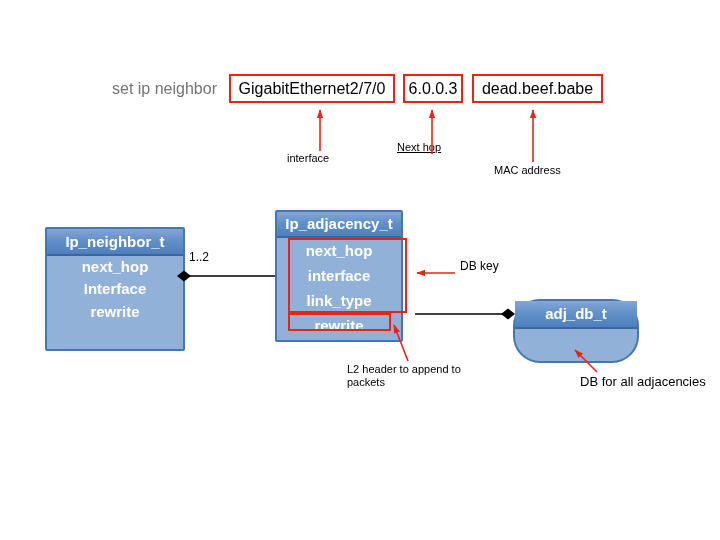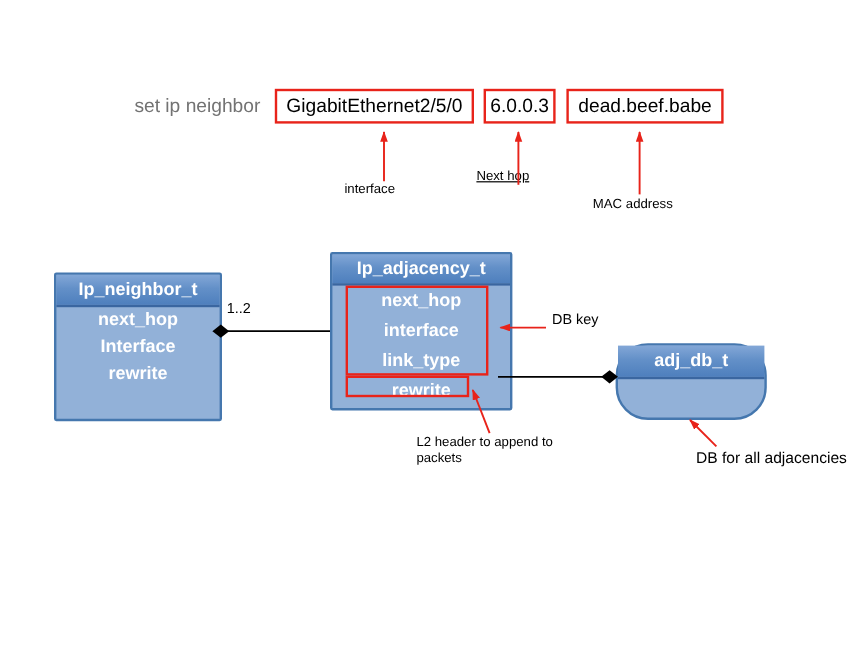--- a/index.html
+++ b/index.html
@@ -62,7 +62,7 @@
   </svg>
 
   <div class="abs cmd-prefix" style="left:112px;top:74px;">set ip neighbor</div>
-  <div class="abs redbox" style="left:229px;top:74px;width:166px;height:29px;">GigabitEthernet2/5/0</div>
+  <div class="abs redbox" style="left:229px;top:74px;width:166px;height:29px;">GigabitEthernet2/7/0</div>
   <div class="abs redbox" style="left:403px;top:74px;width:60px;height:29px;">6.0.0.3</div>
   <div class="abs redbox" style="left:472px;top:74px;width:131px;height:29px;">dead.beef.babe</div>
 

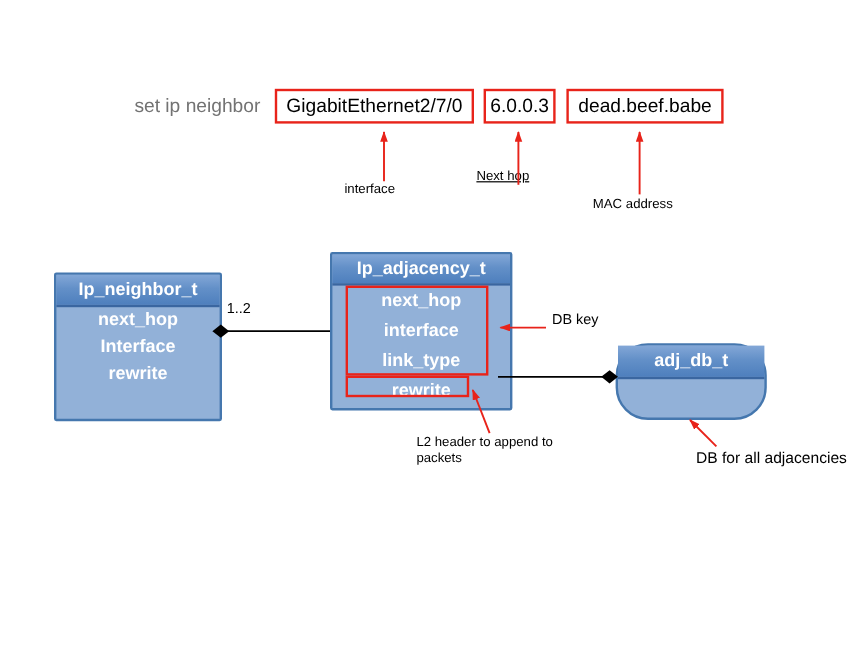--- a/index.html
+++ b/index.html
@@ -81,7 +81,7 @@
 
   <div class="abs" style="left:189px;top:250px;font-size:12px;color:#000;">1..2</div>
 
-  <div class="abs uml" style="left:275px;top:210px;width:152px;height:132px;">
+  <div class="abs uml" style="left:275px;top:210px;width:128px;height:132px;">
     <div class="uml-head" style="height:24px;line-height:24px;">Ip_adjacency_t</div>
     <div>
       <div class="uml-field" style="line-height:25px;">next_hop</div>

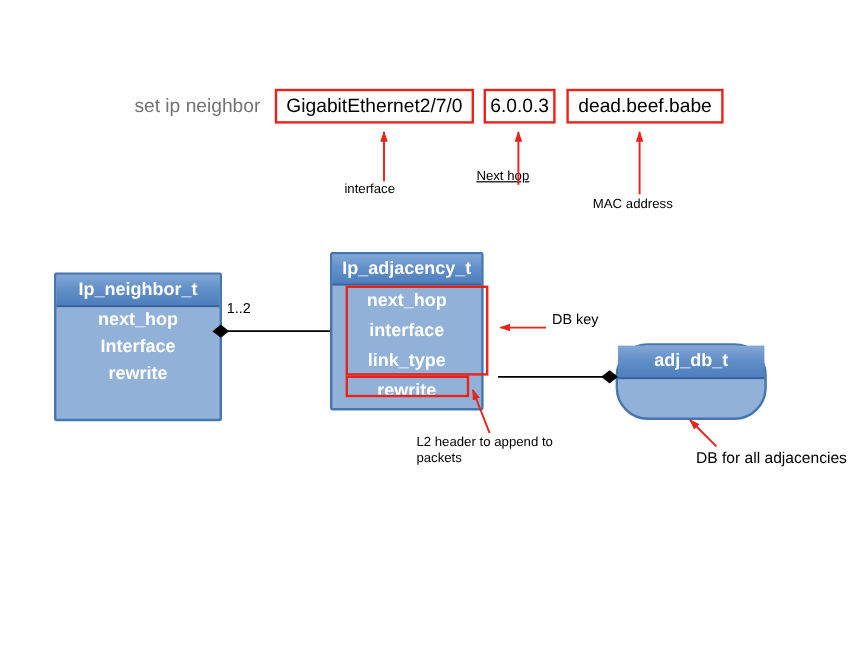--- a/index.html
+++ b/index.html
@@ -94,7 +94,7 @@
   <div class="abs overlay-red" style="left:288px;top:238px;width:119px;height:75px;"></div>
   <div class="abs overlay-red" style="left:288px;top:313px;width:103px;height:18px;"></div>
 
-  <div class="abs uml" style="left:513px;top:286px;width:126px;height:64px;border-radius:27px;">
+  <div class="abs uml" style="left:513px;top:299px;width:126px;height:64px;border-radius:27px;">
     <div class="uml-head" style="height:26px;line-height:26px;">adj_db_t</div>
   </div>
 

